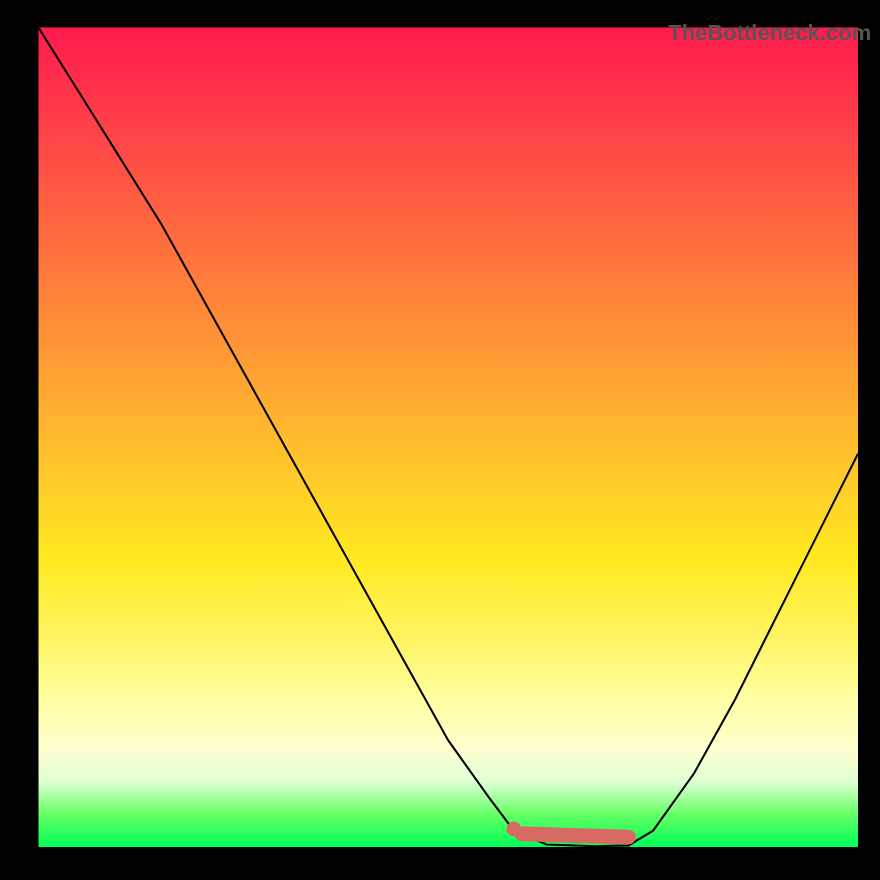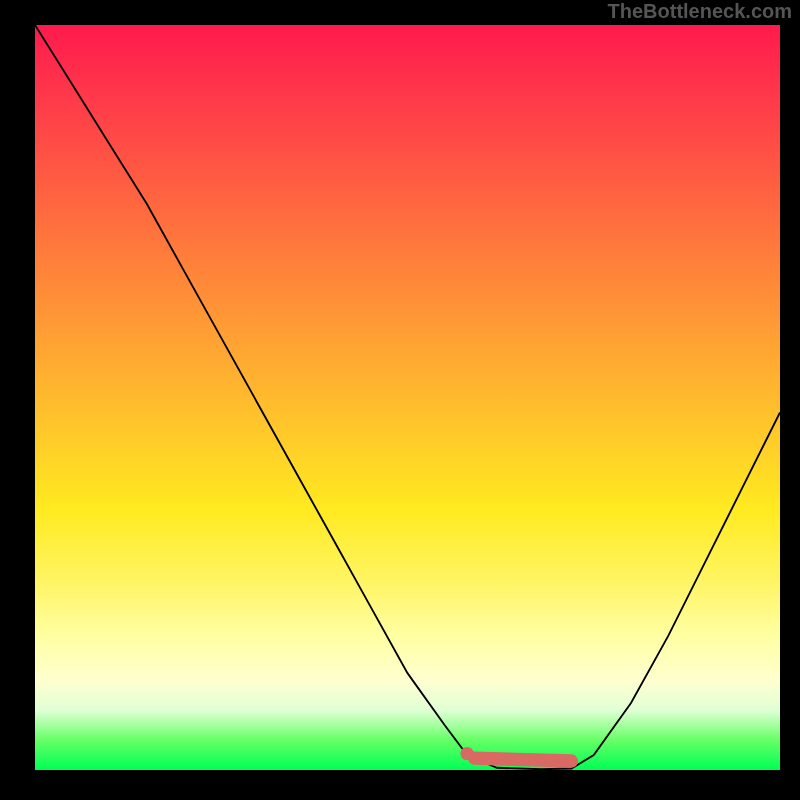--- a/index.html
+++ b/index.html
@@ -13,7 +13,7 @@
   }
   .watermark {
     position: absolute;
-    top: 0;
+    top: 19px;
     right: 8px;
     color: #555;
     font-size: 20px;

